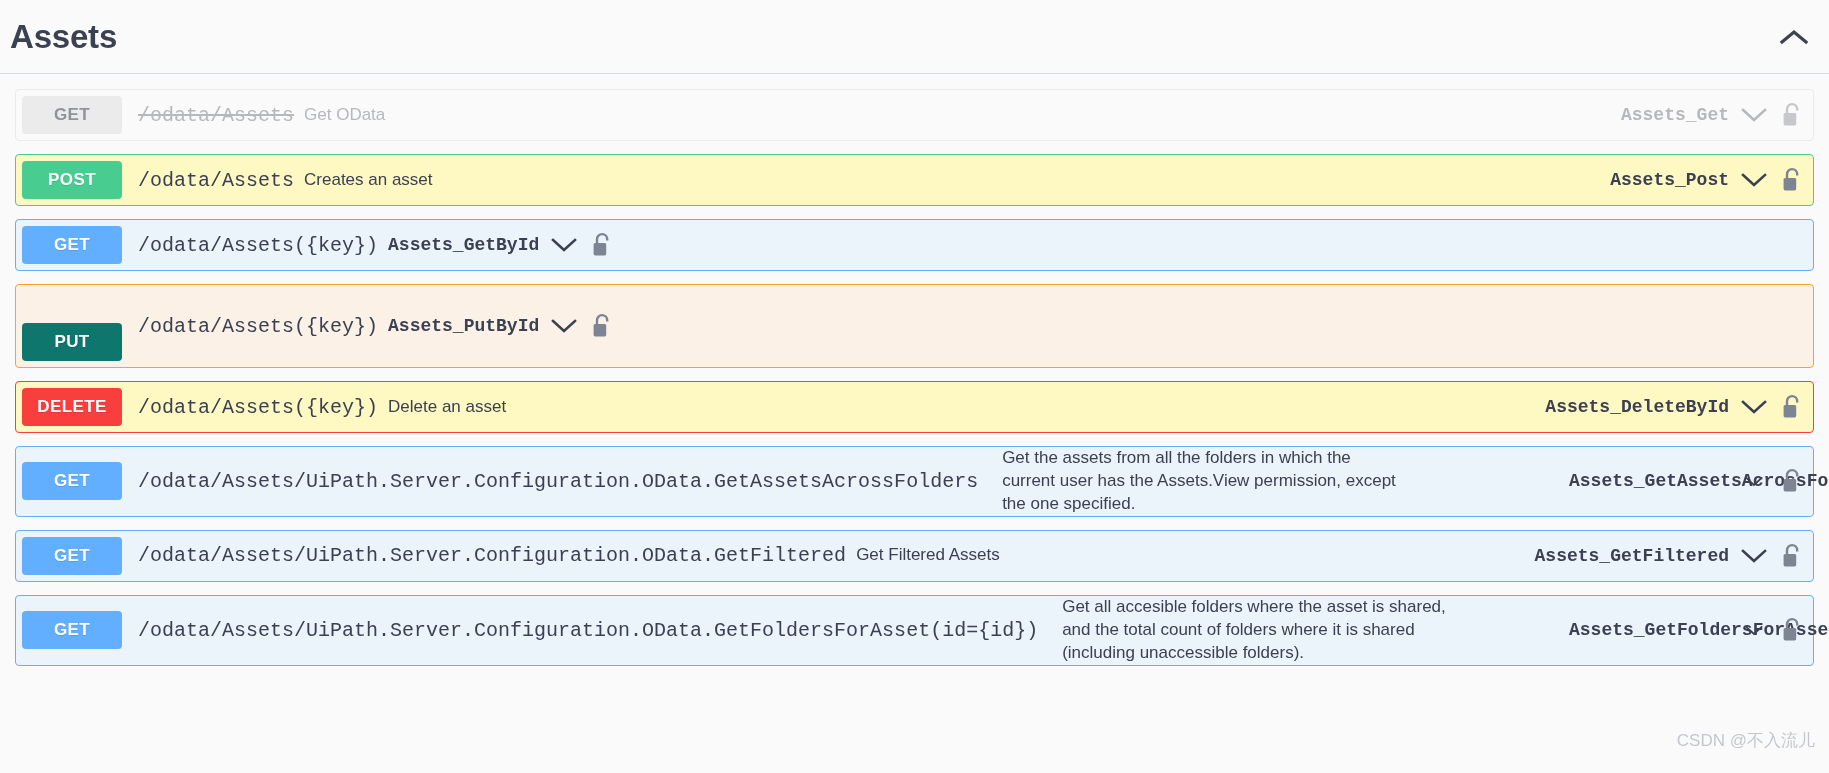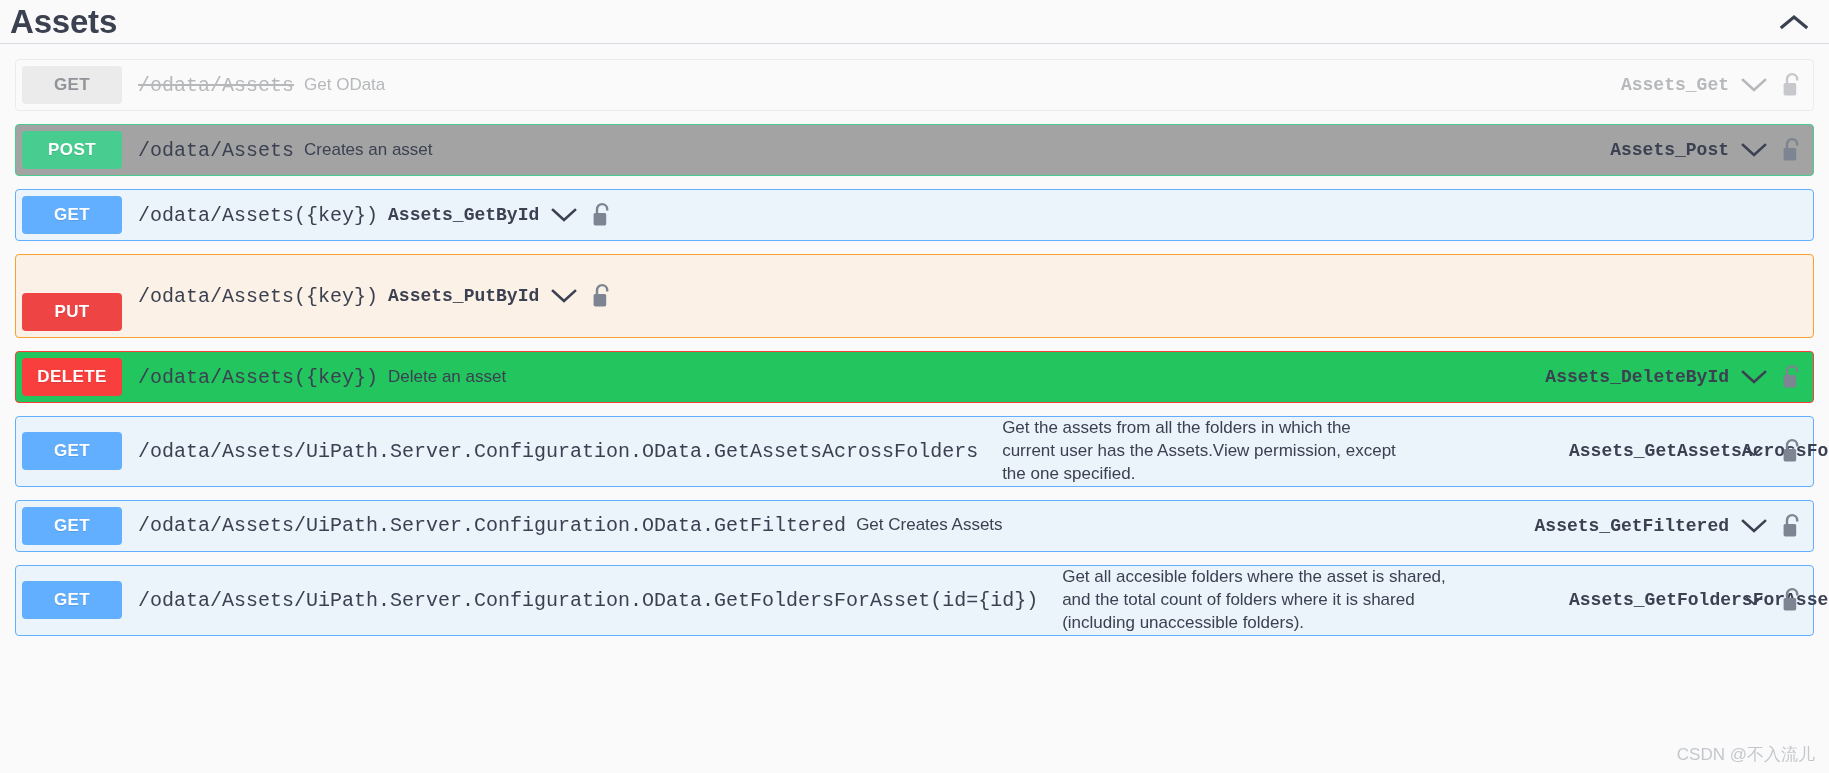--- a/index.html
+++ b/index.html
@@ -19,7 +19,7 @@
 
   
   .tag-header {
-    height: 44px;
+    height: 74px;
     display: flex;
     align-items: center;
     justify-content: space-between;

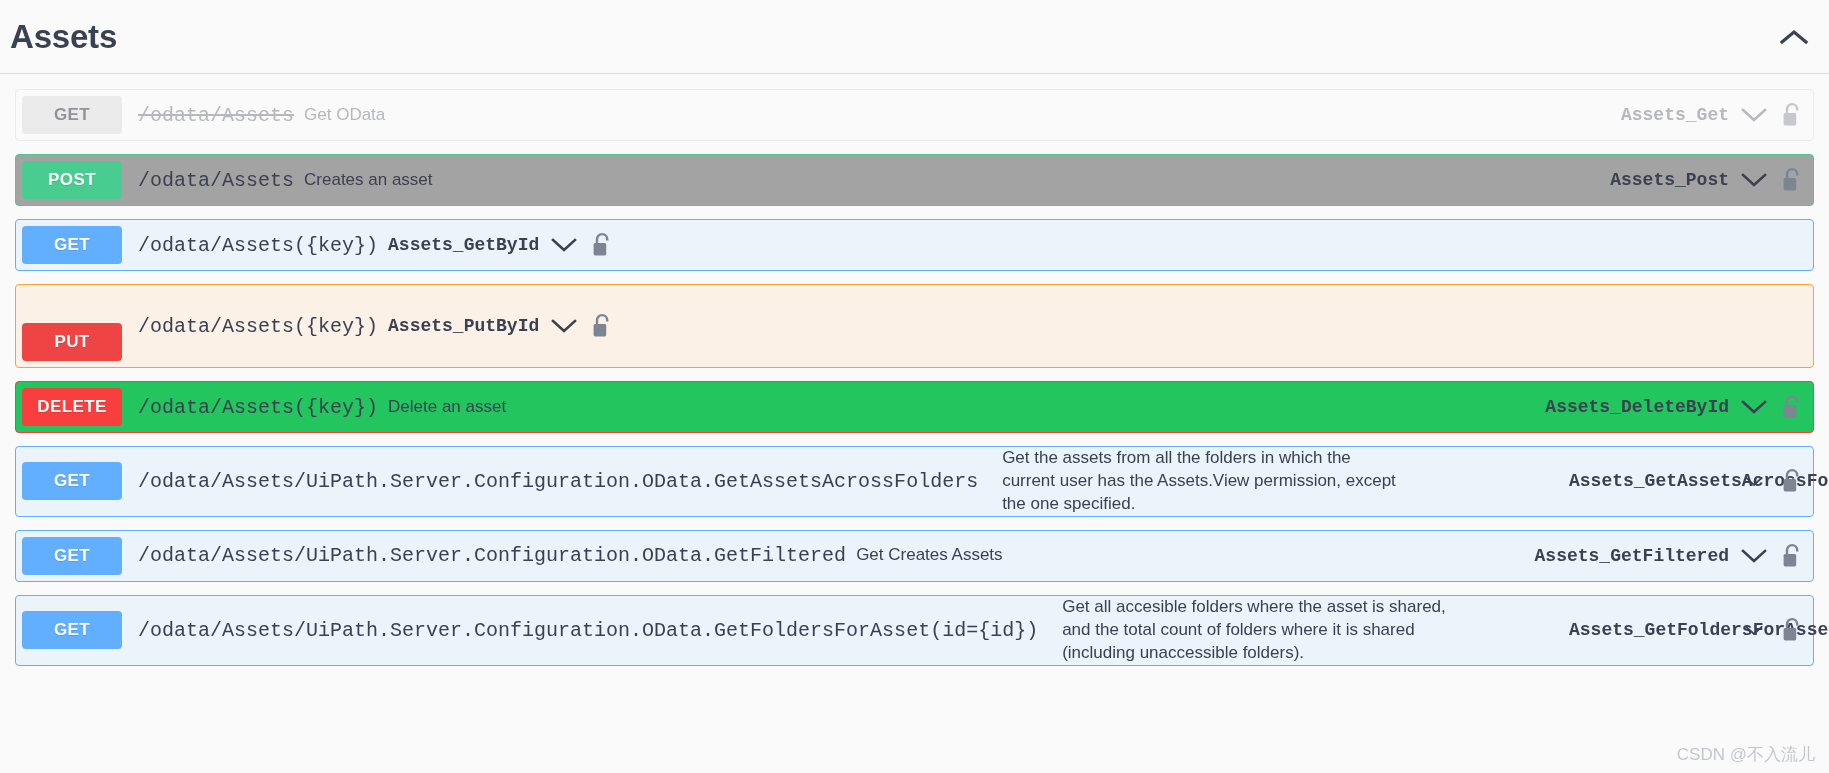--- a/index.html
+++ b/index.html
@@ -128,7 +128,7 @@
   .m-dep    { background: #ebebeb; color: #909398; text-shadow: none; }
 
   .row-get    { background: #ebf3fb; border-color: #61affe; }
-  .row-post   { background: #a3a3a3; border-color: #49cc90; }
+  .row-post   { background: #fef9c3; border-color: #49cc90; }
   .row-put    { background: #fbf1e6; border-color: #fca130; }
   .row-delete { background: #22c55e; border-color: #f93e3e; }
   .row-dep    { background: #fafafa; border-color: #ebebeb; }

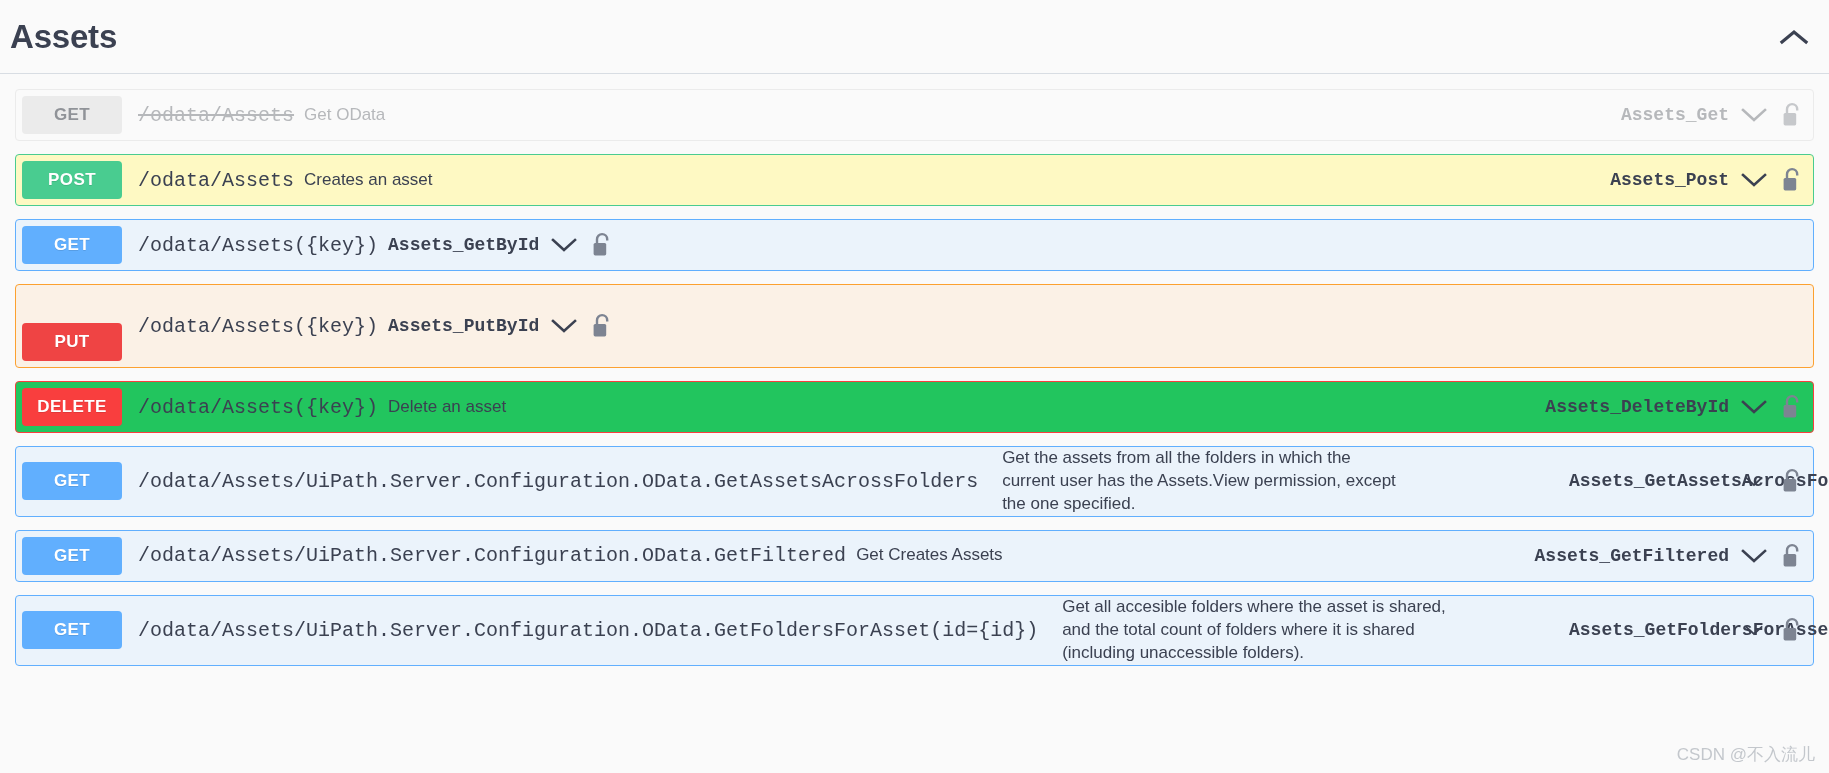--- a/index.html
+++ b/index.html
@@ -123,7 +123,7 @@
   
   .m-get    { background: #61affe; }
   .m-post   { background: #49cc90; }
-  .m-put    { background: #ef4444; margin-top: 38px; }
+  .m-put    { background: #0f766e; margin-top: 38px; }
   .m-delete { background: #f93e3e; }
   .m-dep    { background: #ebebeb; color: #909398; text-shadow: none; }
 

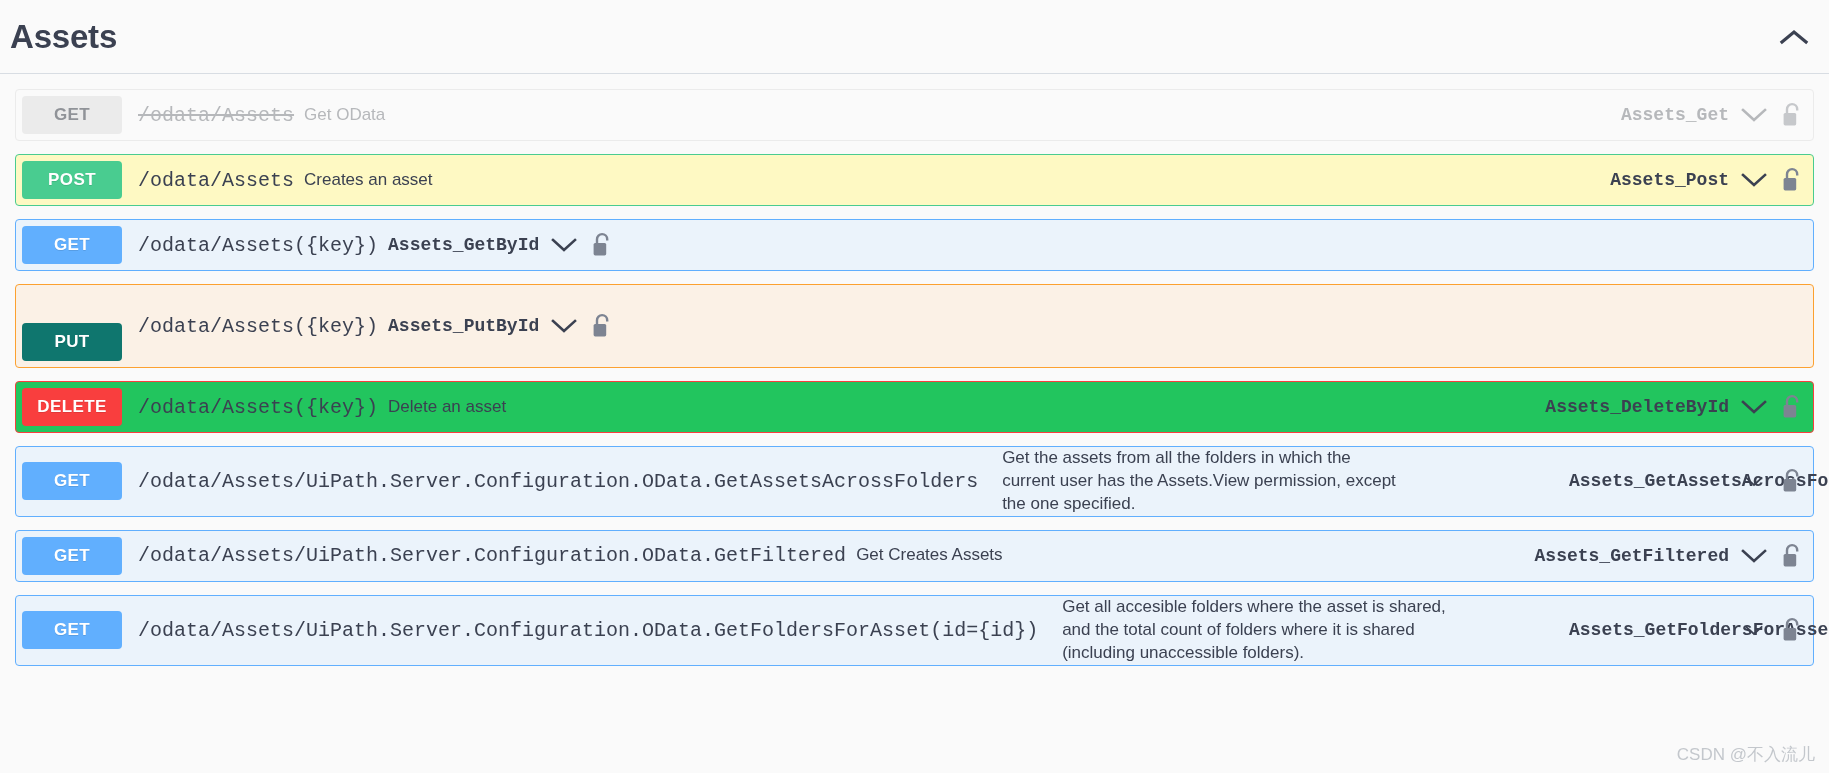--- a/index.html
+++ b/index.html
@@ -130,7 +130,7 @@
   .row-get    { background: #ebf3fb; border-color: #61affe; }
   .row-post   { background: #fef9c3; border-color: #49cc90; }
   .row-put    { background: #fbf1e6; border-color: #fca130; }
-  .row-delete { background: #22c55e; border-color: #f93e3e; }
+  .row-delete { background: #fef9c3; border-color: #f93e3e; }
   .row-dep    { background: #fafafa; border-color: #ebebeb; }
 
   .row-dep .op-path { color: #b6b8bb; text-decoration: line-through; }

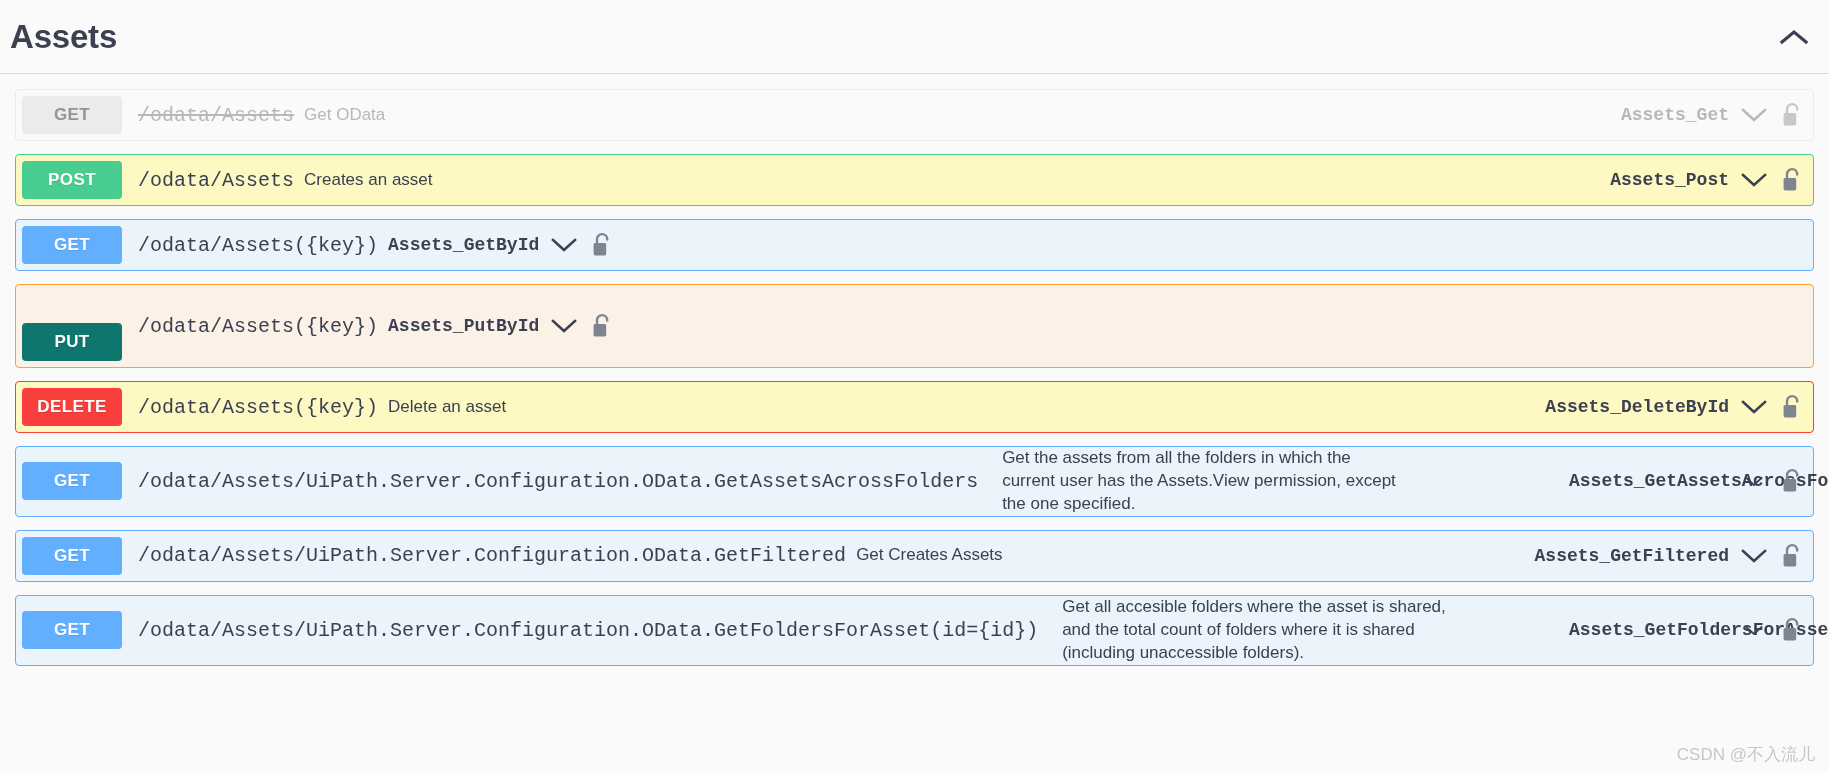--- a/index.html
+++ b/index.html
@@ -286,7 +286,7 @@
         <div class="op-inner">
           <span class="op-method m-get">GET</span>
           <span class="op-path">/odata/Assets/UiPath.Server.Configuration.OData.GetFiltered</span>
-          <span class="op-summary">Get Creates Assets</span>
+          <span class="op-summary">Get Filtered Assets</span>
           <span class="op-id">Assets_GetFiltered</span>
           <span class="op-chevron">
             <svg width="26" height="16" viewBox="0 0 26 16" aria-hidden="true">

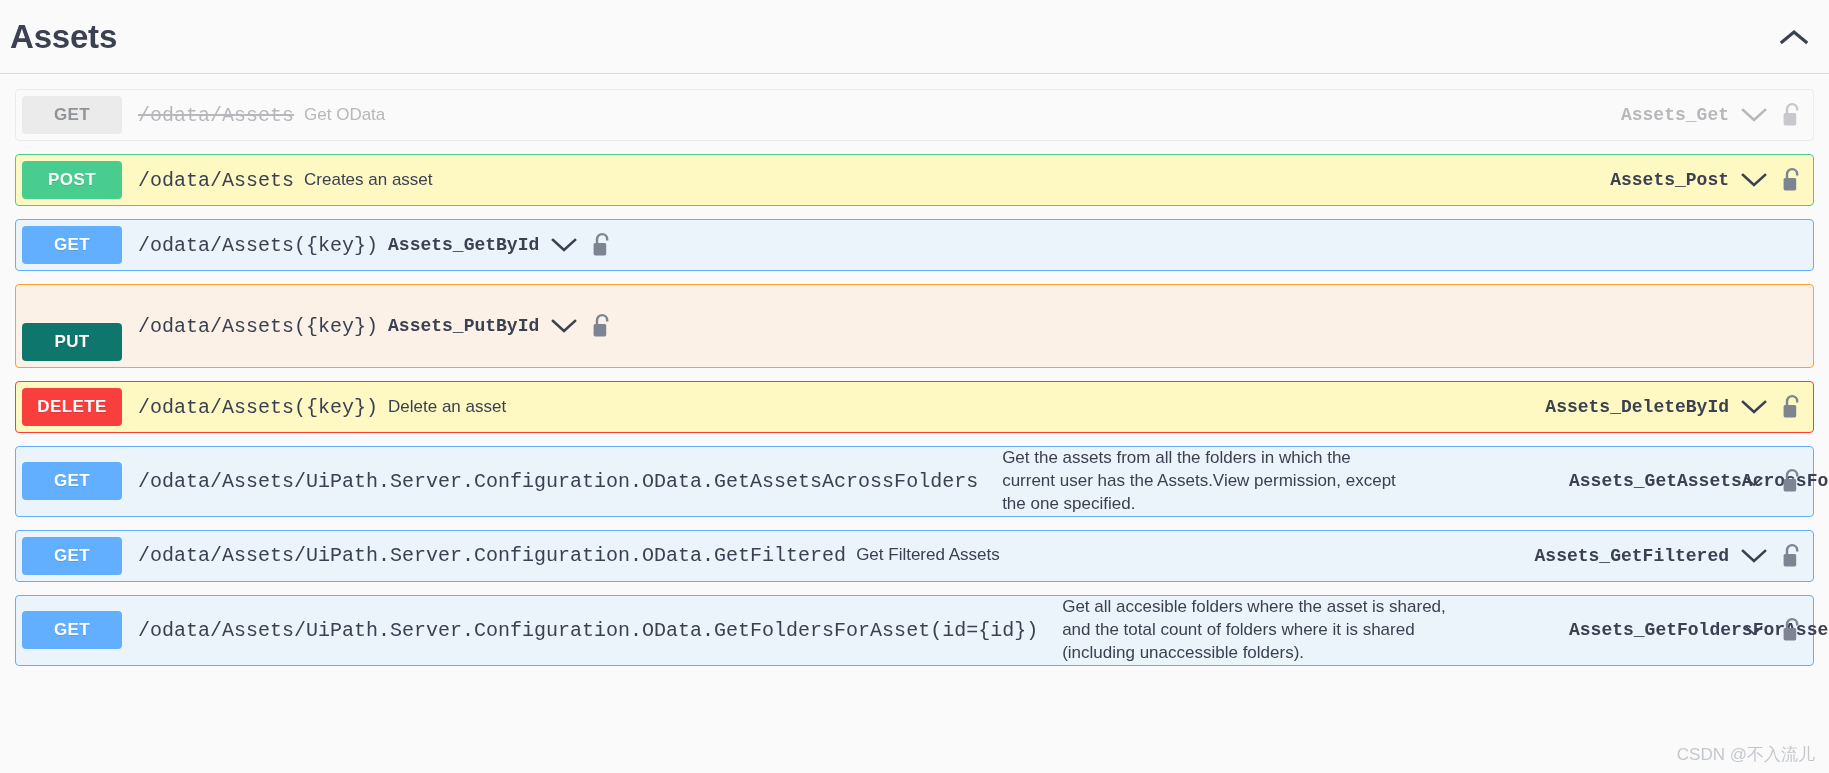--- a/index.html
+++ b/index.html
@@ -147,7 +147,7 @@
   .watermark {
     position: absolute;
     right: 14px;
-    bottom: 7px;
+    bottom: 21px;
     font-size: 17px;
     color: rgba(120,128,140,.42);
     pointer-events: none;

